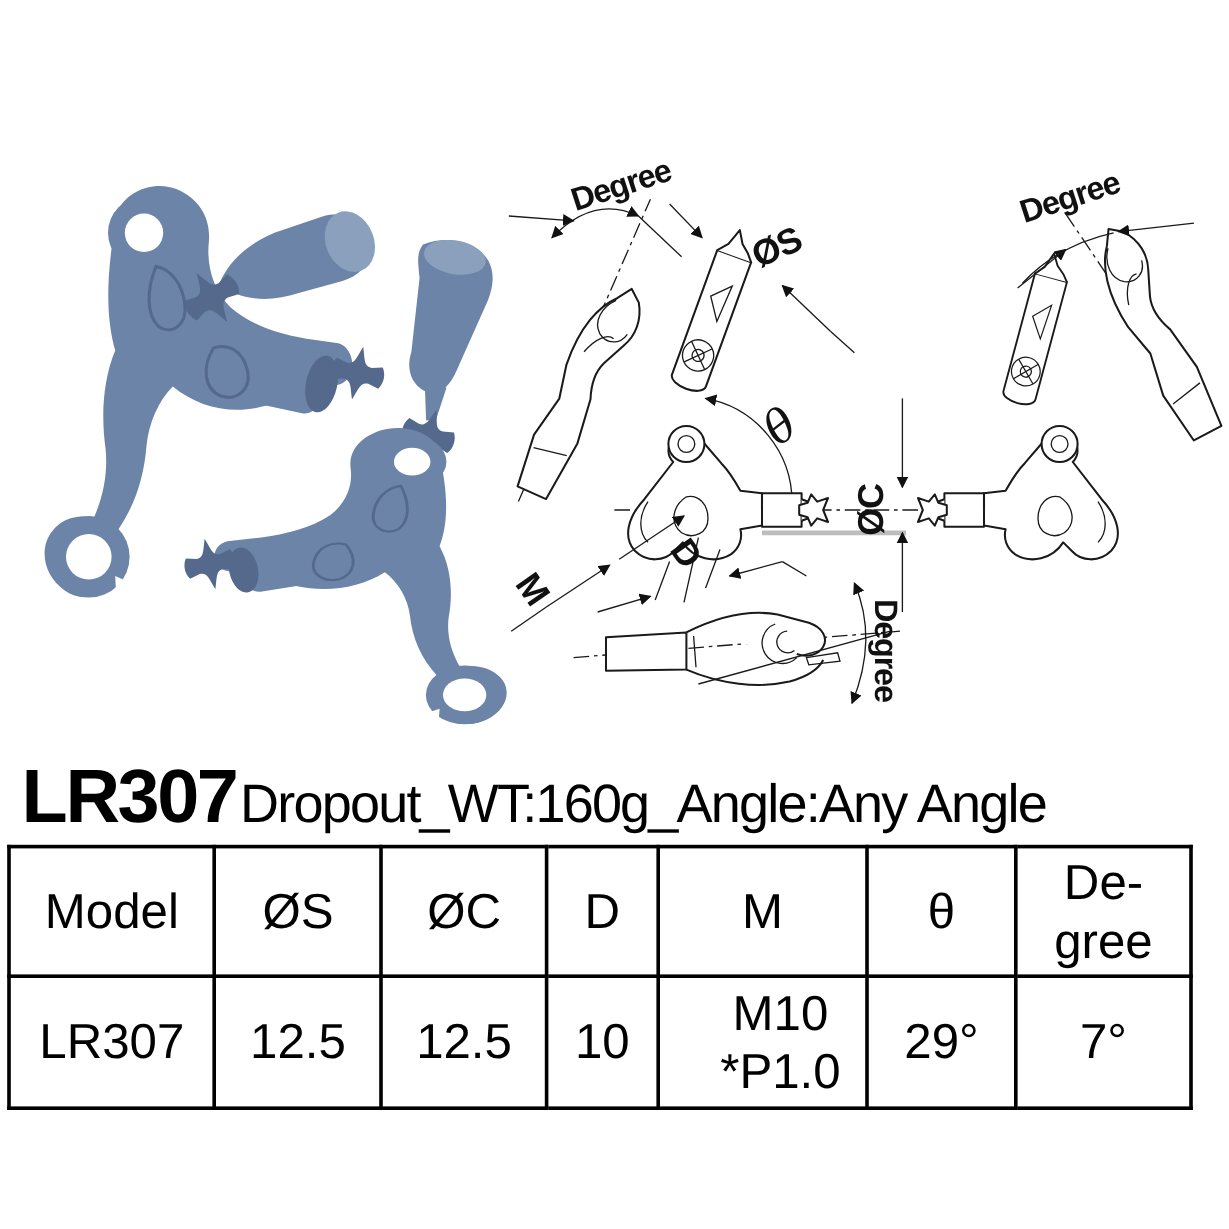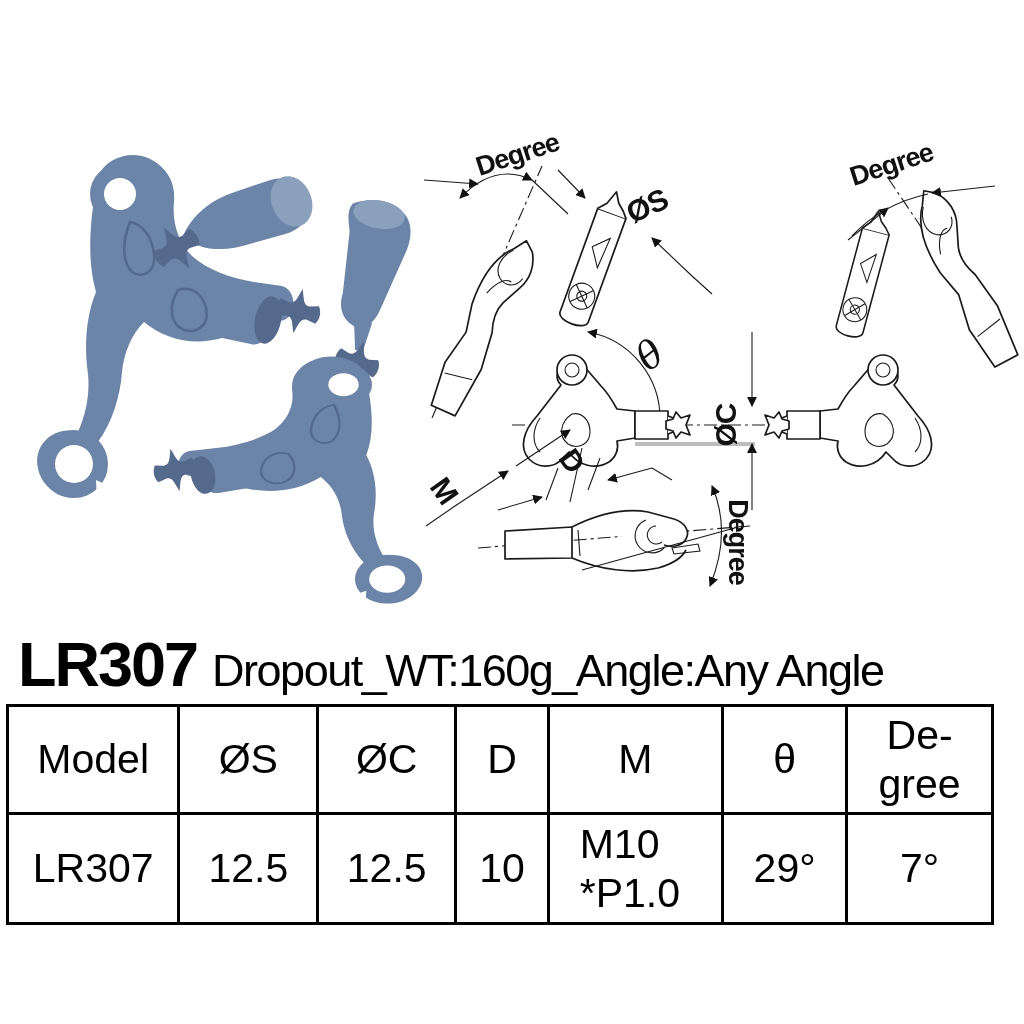--- a/index.html
+++ b/index.html
@@ -11,7 +11,7 @@
   .draw-svg{position:absolute;left:420px;top:118px;}
   .titlebar{position:absolute;left:18px;top:633px;display:flex;align-items:baseline;white-space:nowrap;}
   .model{font-weight:900;font-size:63px;letter-spacing:-2px;line-height:1;}
-  .subtitle{font-weight:400;font-size:45px;letter-spacing:-1.5px;line-height:1;margin-left:15px;}
+  .subtitle{font-weight:400;font-size:45px;letter-spacing:-1.5px;line-height:1;margin-left:3px;}
   table.spec{position:absolute;left:6px;top:704px;width:988px;border-collapse:collapse;table-layout:fixed;}
   .spec td{border:3px solid #000;text-align:center;vertical-align:middle;font-size:41px;line-height:1.18;padding:0;}
   .spec tr.hdr{height:108px;}

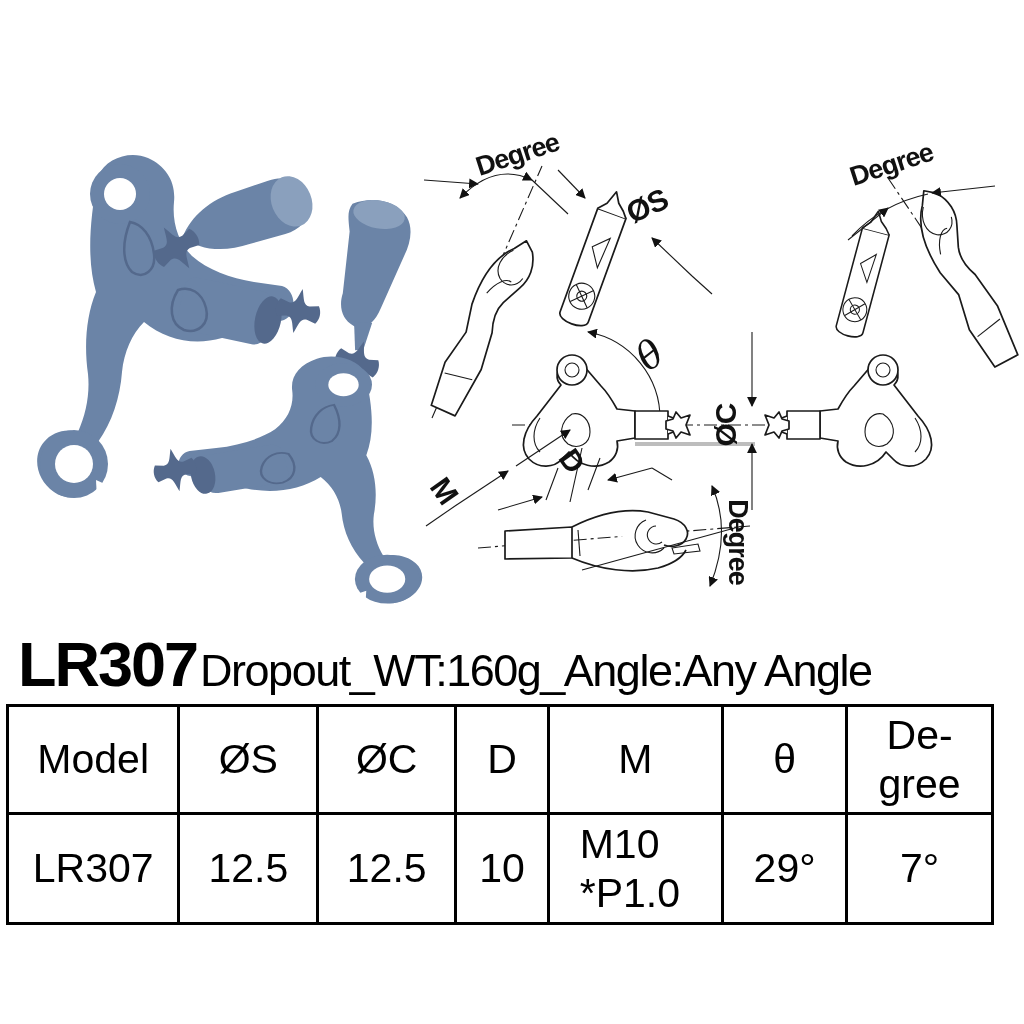--- a/index.html
+++ b/index.html
@@ -16,7 +16,7 @@
   .spec td{border:3px solid #000;text-align:center;vertical-align:middle;font-size:41px;line-height:1.18;padding:0;}
   .spec tr.hdr{height:108px;}
   .spec tr.dat{height:110px;}
-  .spec td.left{text-align:left;padding-left:30px;}
+  .spec td.left{text-align:center;padding-left:30px;}
   .pre{white-space:pre-line;}
   
   .outline{fill:#ffffff;stroke:#1a1a1a;stroke-width:1.7;stroke-linejoin:round;}

